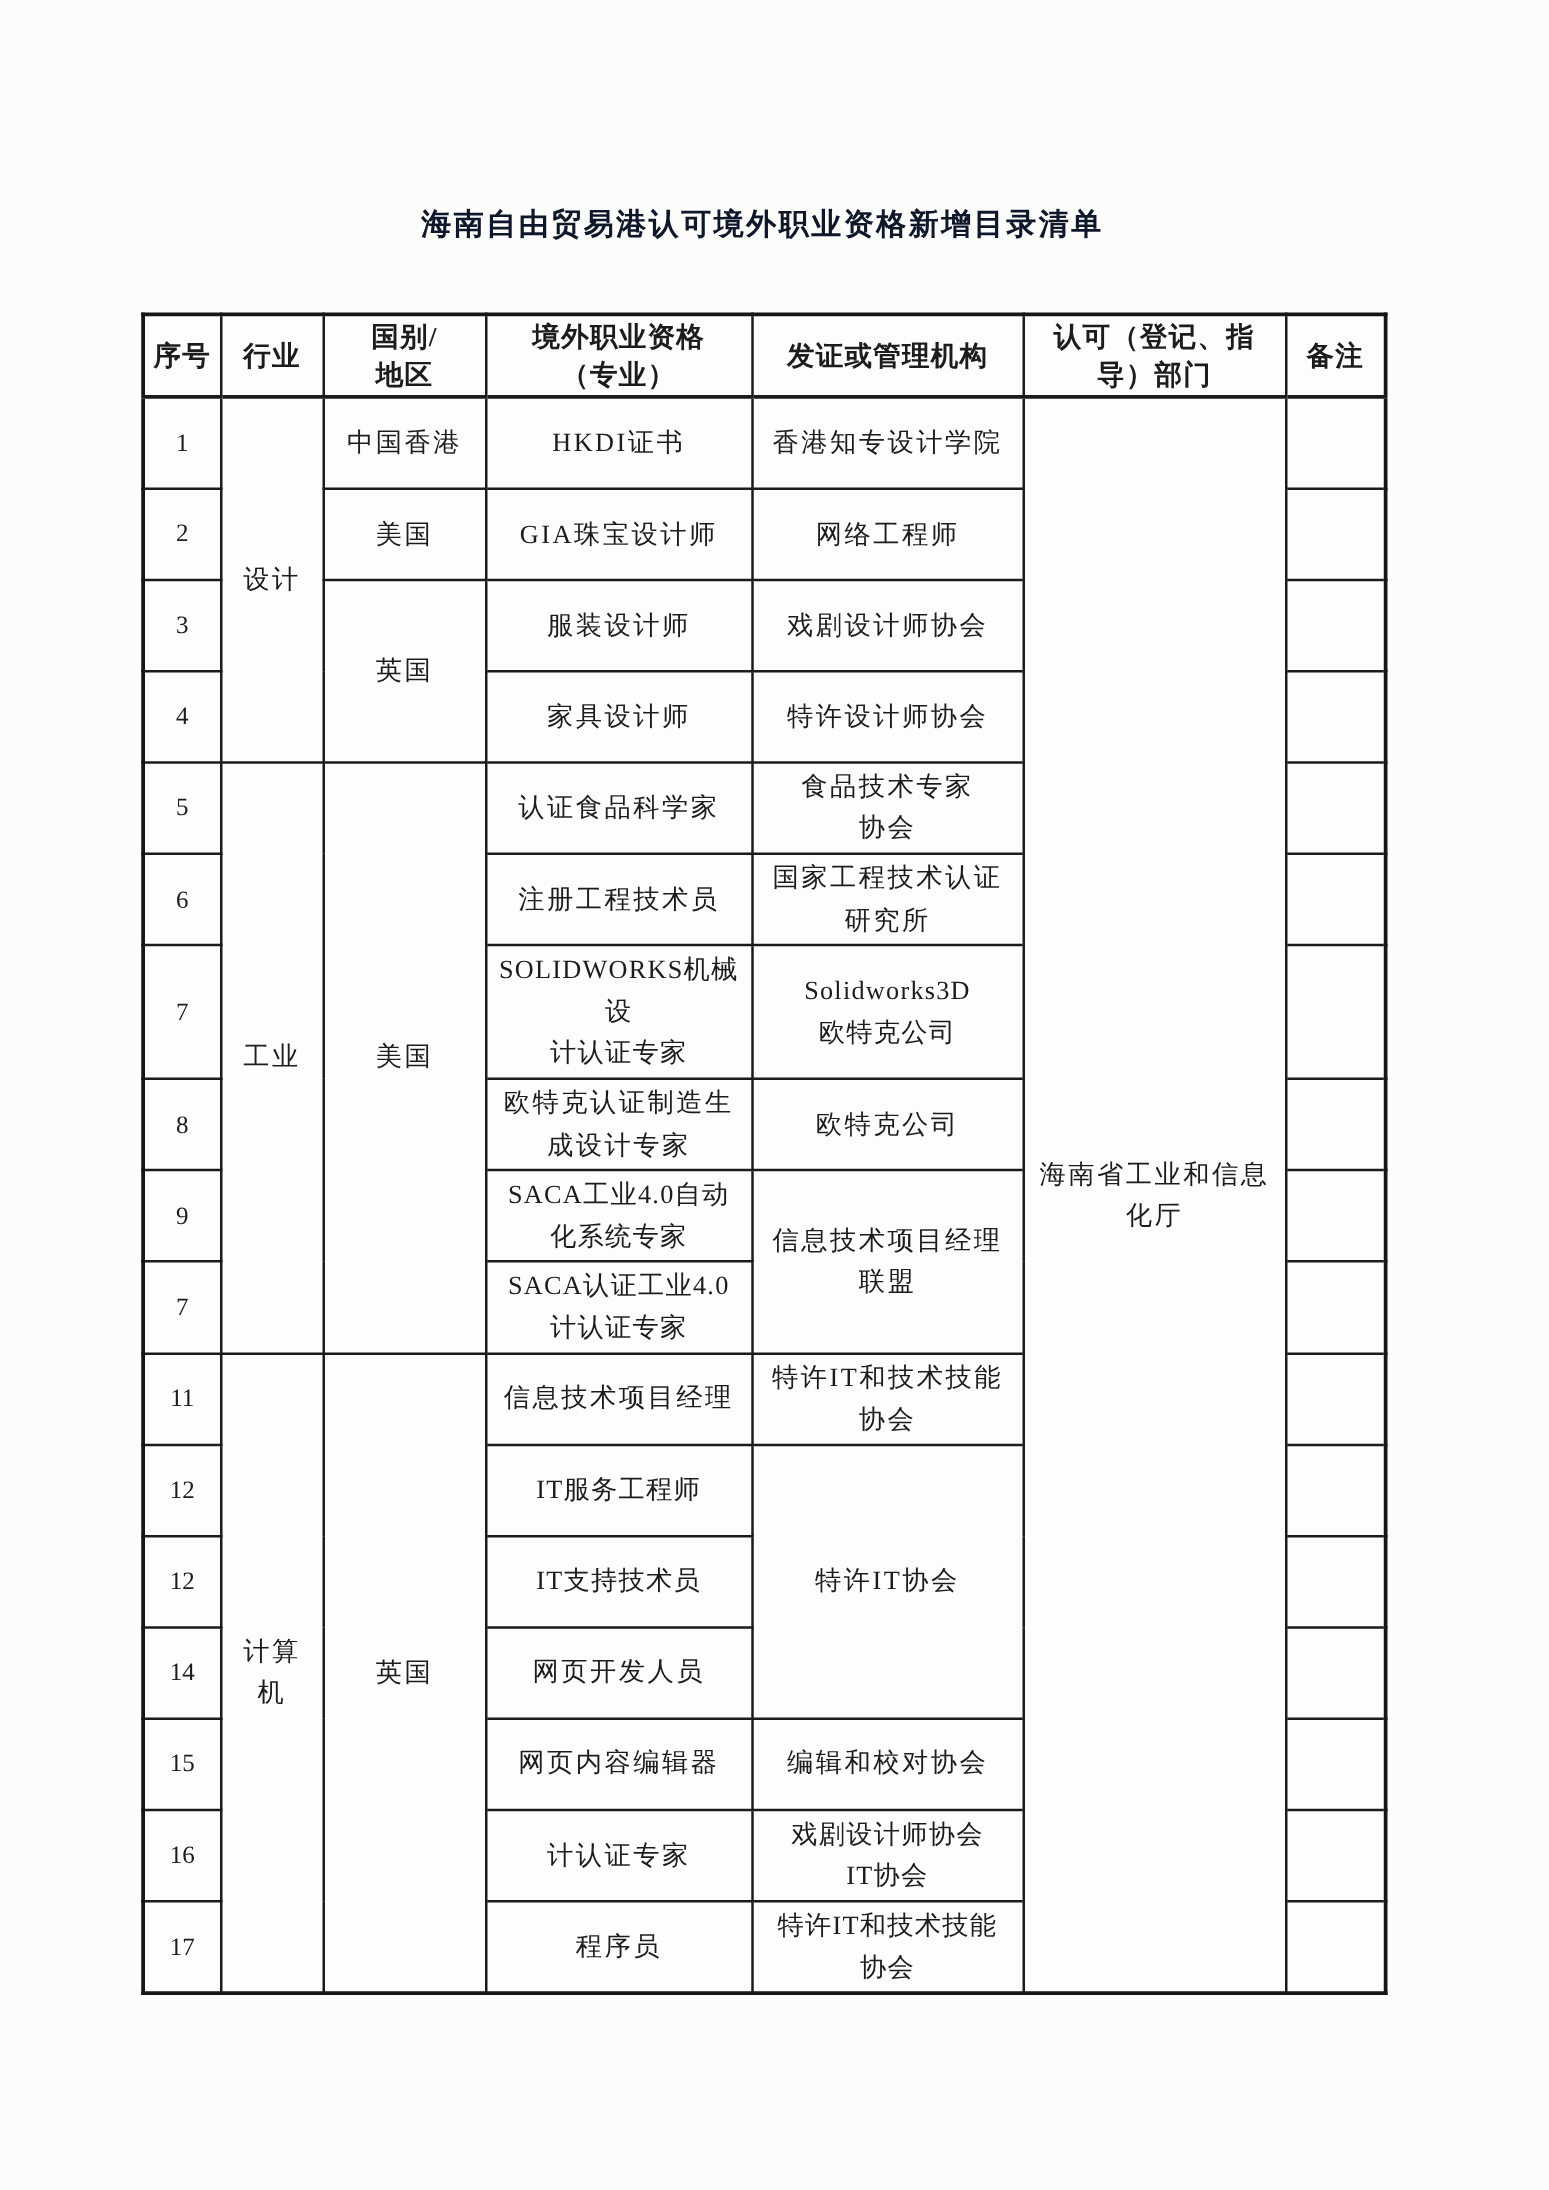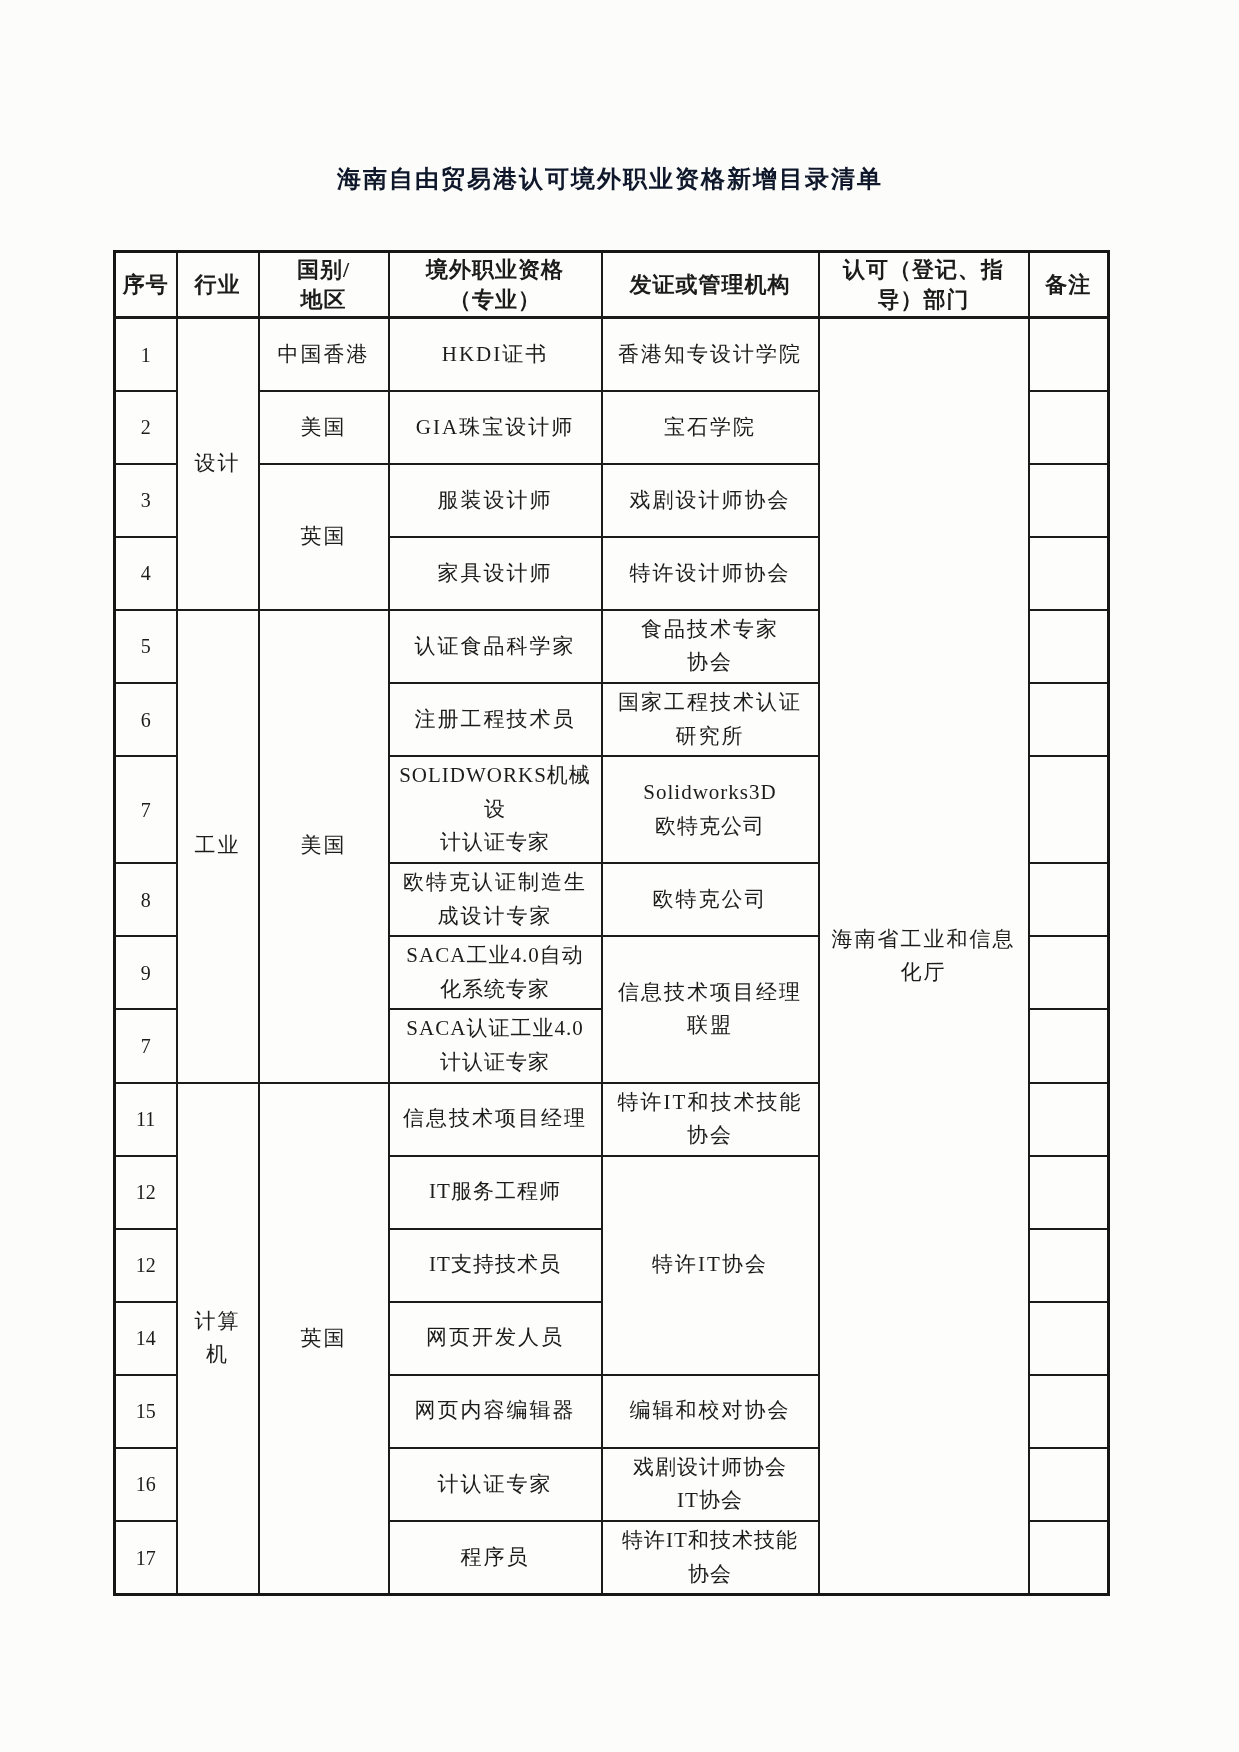--- a/index.html
+++ b/index.html
@@ -118,7 +118,7 @@
         <td class="num">2</td>
         <td>美国</td>
         <td>GIA珠宝设计师</td>
-        <td>宝石学院</td>
+        <td>网络工程师</td>
         <td></td>
       </tr>
       <tr>

